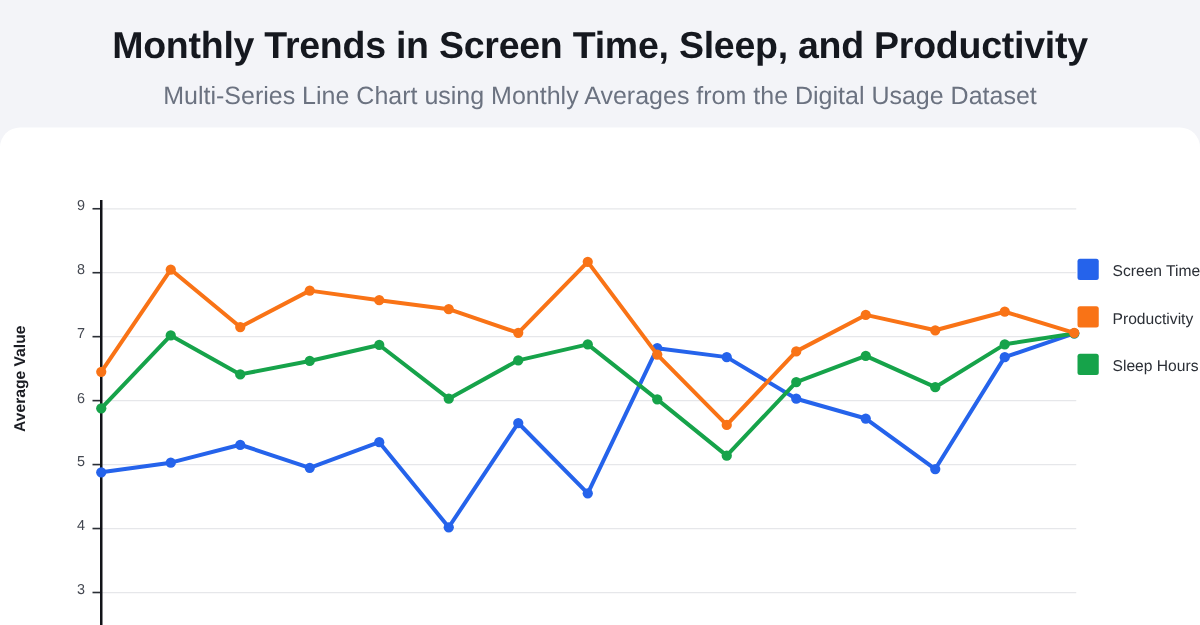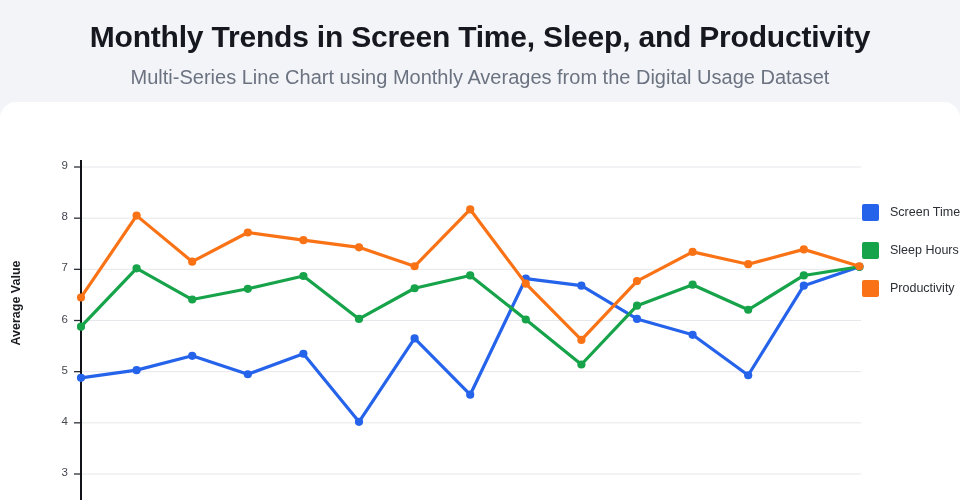--- a/index.html
+++ b/index.html
@@ -66,7 +66,7 @@
     left:862px;top:200px;
   }
   .legend-row{
-    display:flex;align-items:center;
+    display:flex;align-items:flex-end;
     height:24px;margin-bottom:14px;
     white-space:nowrap;
   }

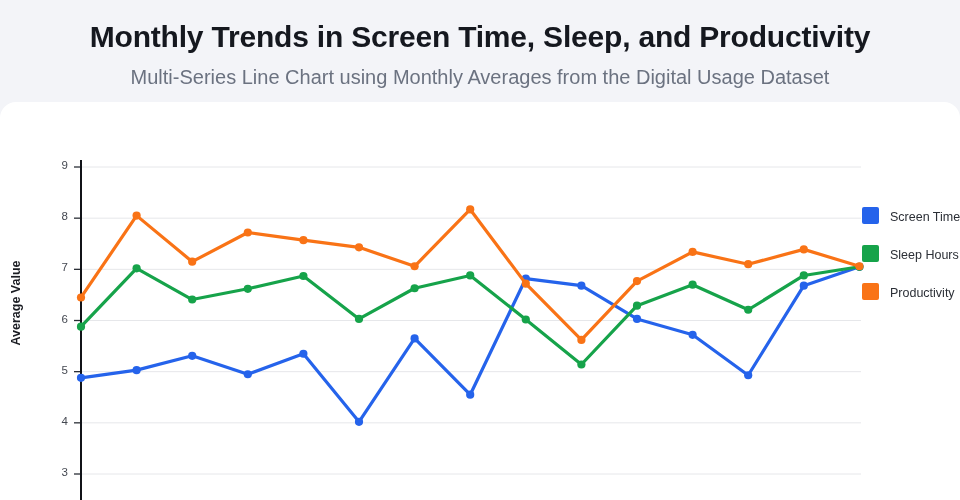--- a/index.html
+++ b/index.html
@@ -181,12 +181,12 @@
         <span class="legend-text">Screen Time</span>
       </div>
       <div class="legend-row">
+        <span class="legend-swatch" style="background: rgb(249, 115, 22);"></span>
+        <span class="legend-text">Productivity</span>
+      </div>
+      <div class="legend-row">
         <span class="legend-swatch" style="background: rgb(22, 163, 74);"></span>
         <span class="legend-text">Sleep Hours</span>
-      </div>
-      <div class="legend-row">
-        <span class="legend-swatch" style="background: rgb(249, 115, 22);"></span>
-        <span class="legend-text">Productivity</span>
       </div>
     </div>
 

